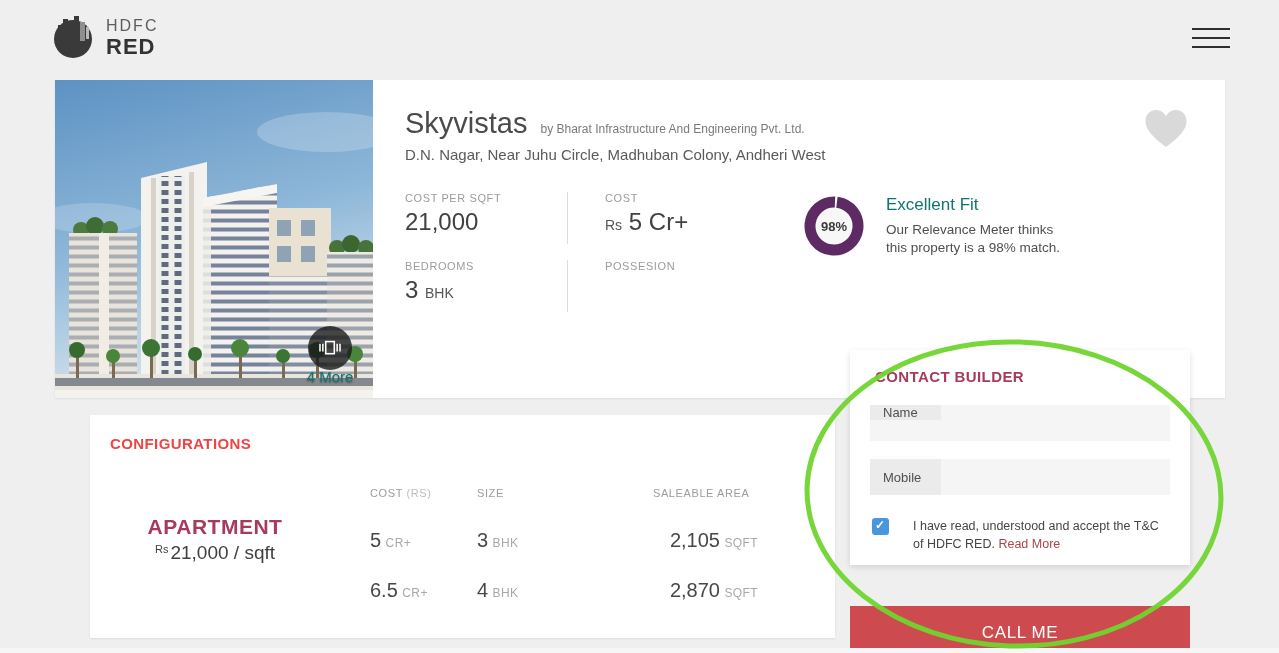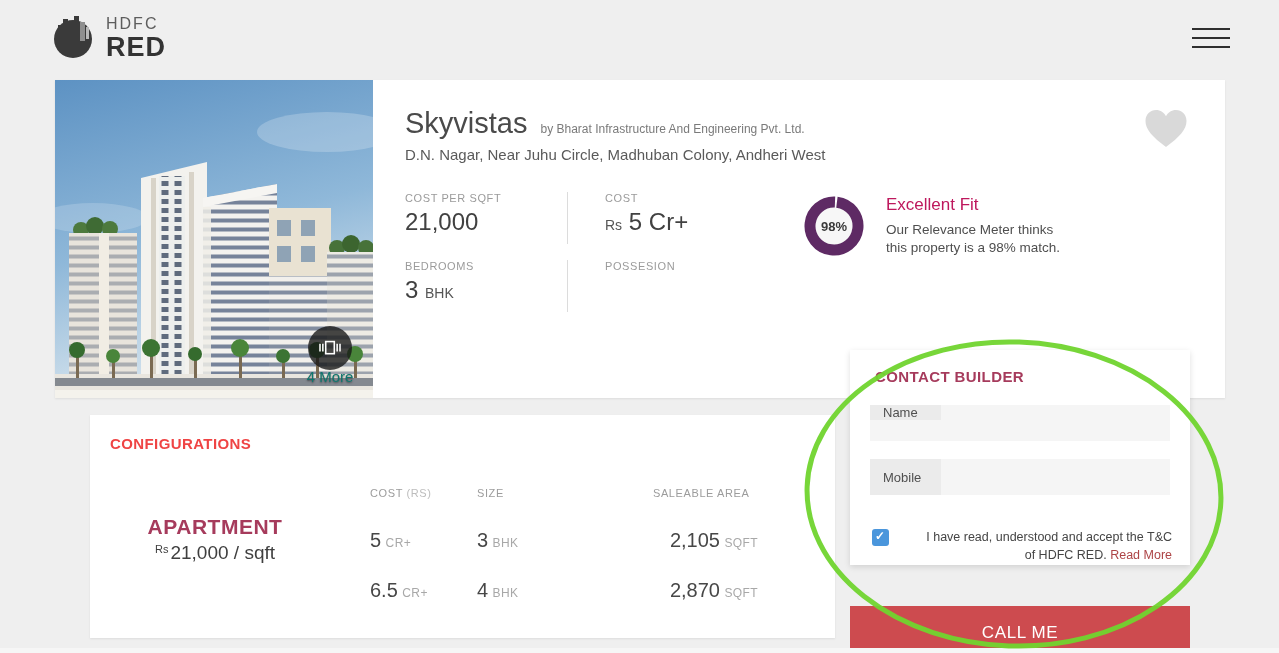--- a/index.html
+++ b/index.html
@@ -11,7 +11,7 @@
   #logo{left:50px;top:12px;width:220px;height:52px;display:flex;align-items:center;gap:10px;cursor:pointer;}
   #logo .wordmark{display:flex;flex-direction:column;line-height:1;}
   #logo .l1{font-size:16px;letter-spacing:2px;color:#5d5d5d;}
-  #logo .l2{font-size:27px;font-weight:bold;letter-spacing:1px;color:#333;margin-top:2px;}
+  #logo .l2{font-size:22px;font-weight:bold;letter-spacing:1px;color:#333;margin-top:2px;}
   #hamburger{left:1192px;top:28px;width:38px;height:24px;cursor:pointer;}
   #hamburger span{display:block;height:2px;background:#2f2f2f;margin-bottom:7px;}
 

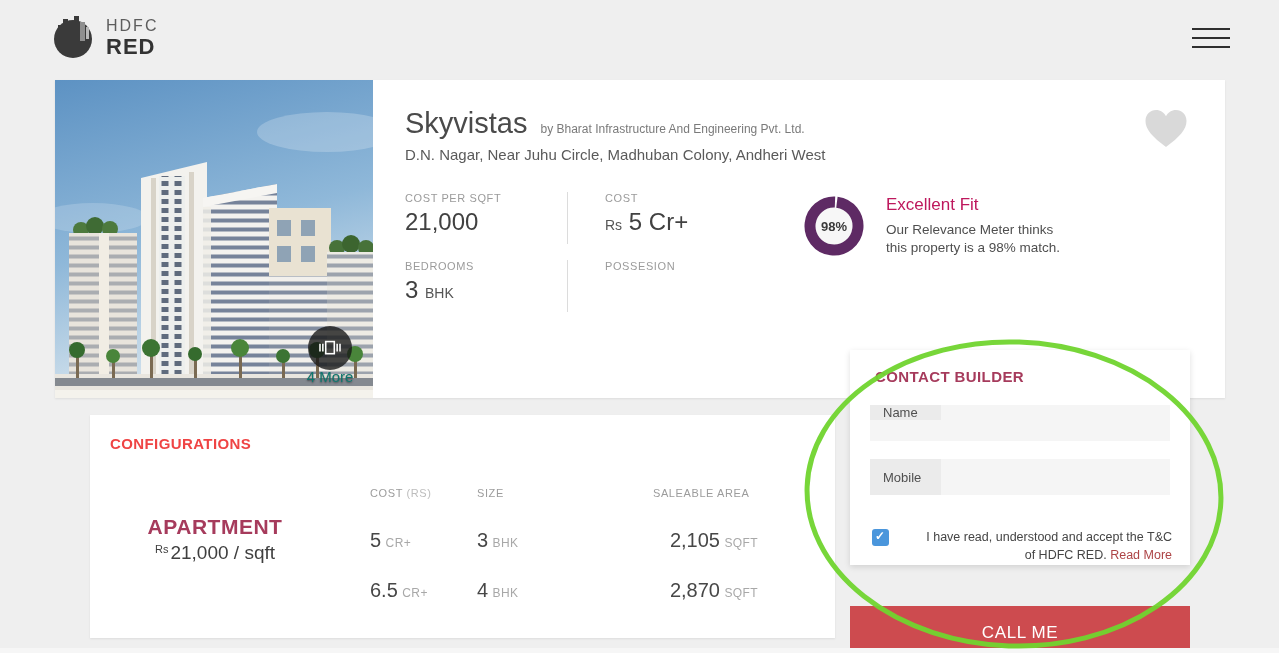--- a/index.html
+++ b/index.html
@@ -36,7 +36,7 @@
   .donut-wrap{left:749px;top:116px;width:60px;height:60px;}
   .donut-center{position:absolute;left:0;top:0;width:60px;height:60px;display:flex;align-items:center;
                 justify-content:center;font-size:13px;font-weight:bold;color:#3a3a3a;}
-  .rel-title{left:831px;top:115px;font-size:17px;color:#be185d;}
+  .rel-title{left:831px;top:115px;font-size:17px;color:#0f766e;}
   .rel-line1{left:831px;top:142px;font-size:13.5px;color:#4f4f4f;}
   .rel-line2{left:831px;top:160px;font-size:13.5px;color:#4f4f4f;}
   #fav{left:1088px;top:28px;width:46px;height:42px;cursor:pointer;}

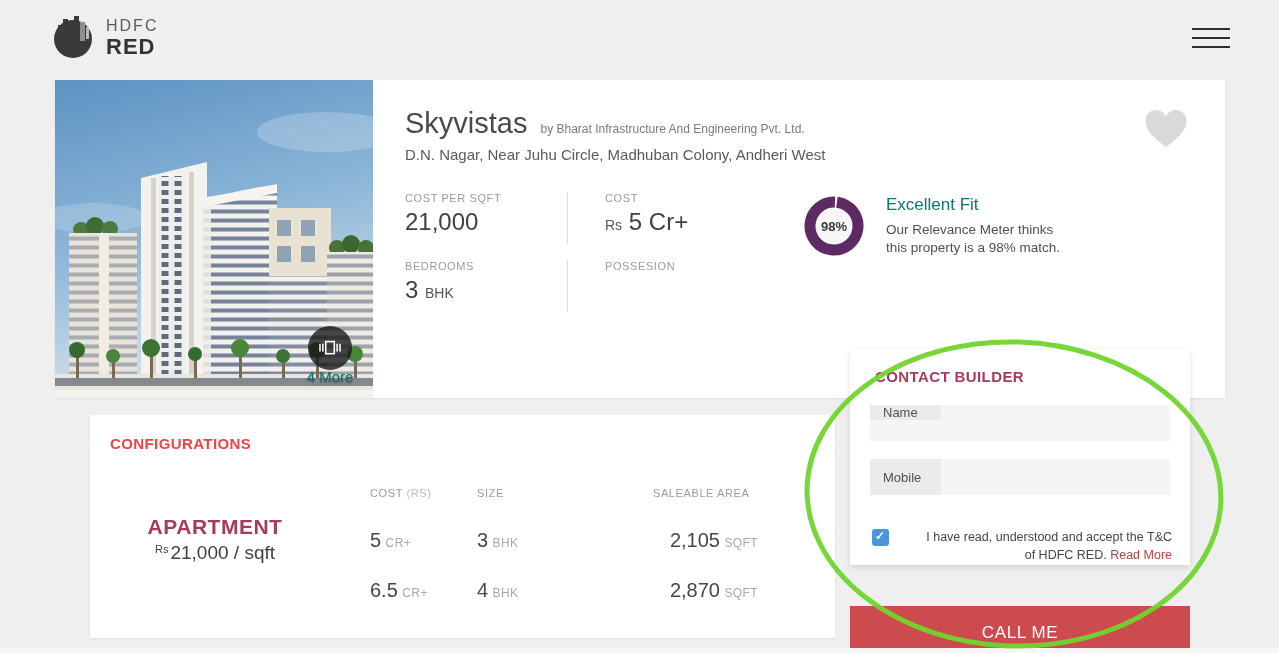--- a/index.html
+++ b/index.html
@@ -66,7 +66,7 @@
   .field input{flex:1;border:none;background:transparent;outline:none;font-size:14px;color:#333;padding:0 10px;
                font-family:"Liberation Sans",sans-serif;}
   #field-name{top:55px;flex-direction:column;} #field-mobile{top:109px;}
-  .tnc{left:22px;top:178px;width:300px;display:flex;gap:24px;text-align:right;}
+  .tnc{left:22px;top:167px;width:300px;display:flex;gap:24px;}
   .checkbox{width:17px;height:17px;border-radius:3px;background:#4a96dc;flex:none;cursor:pointer;position:relative;margin-top:1px;}
   .checkbox.checked::after{content:"✓";position:absolute;left:3px;top:0px;color:#fff;font-size:12px;font-weight:bold;}
   .tnc-text{font-size:12.5px;line-height:18px;color:#454545;width:278px;}

